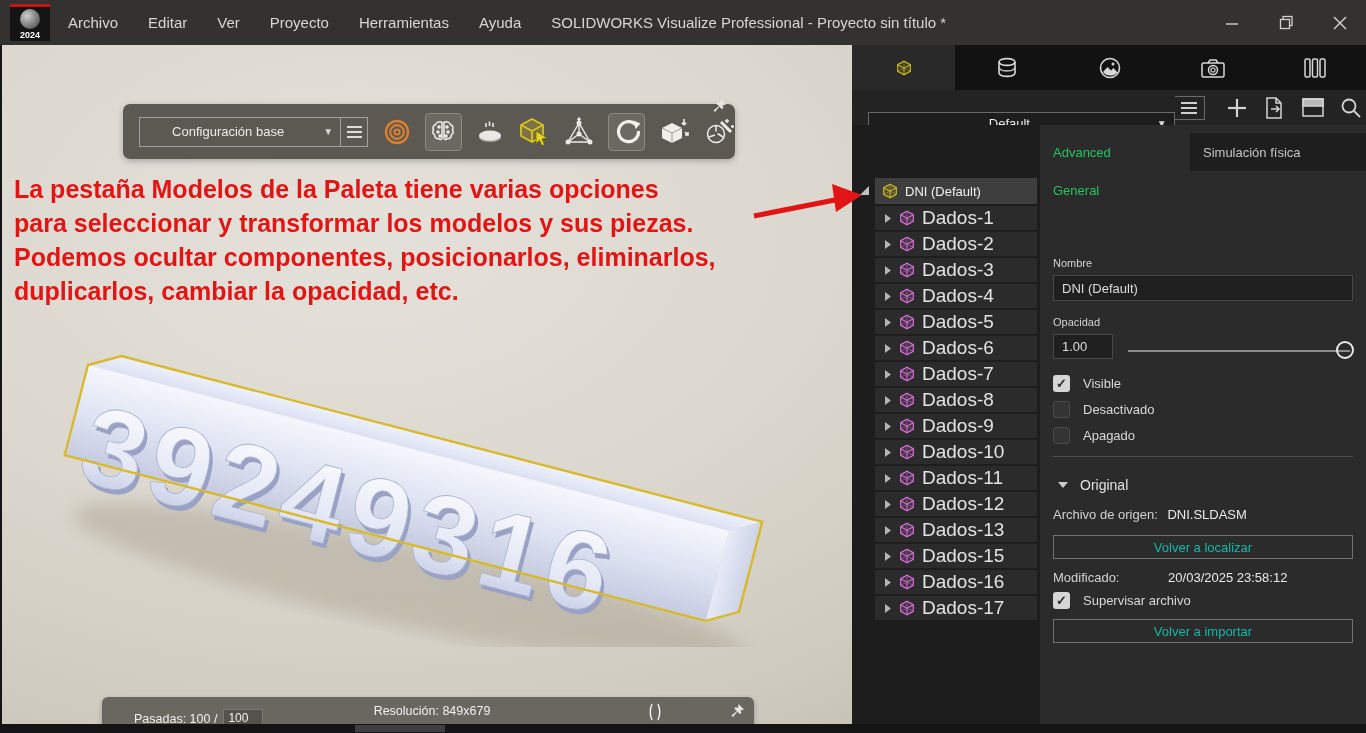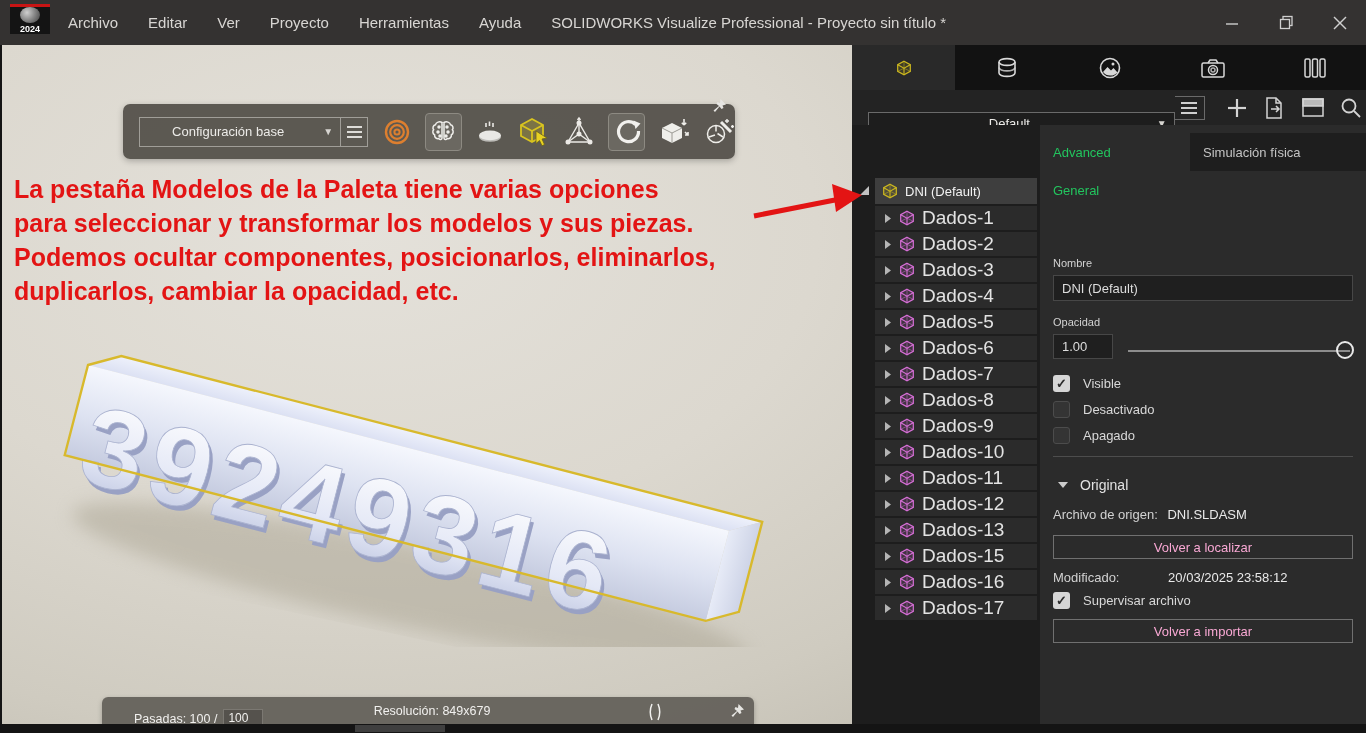--- a/index.html
+++ b/index.html
@@ -9,7 +9,7 @@
 
   
   .titlebar { position:absolute; left:0; top:0; width:1366px; height:45px; background:#343231; display:flex; align-items:center; }
-  .applogo { position:absolute; left:10px; top:4px; width:40px; height:30px; background:#141414; border-top:3px solid #c81414; display:flex; flex-direction:column; align-items:center; justify-content:center; }
+  .applogo { position:absolute; left:10px; top:4px; width:40px; height:37px; background:#141414; border-top:3px solid #c81414; display:flex; flex-direction:column; align-items:center; justify-content:center; }
   .applogo .globe { width:20px; height:20px; border-radius:50%; background:radial-gradient(circle at 35% 35%, #cfcfcf 0%, #8a8a8a 45%, #3a3a3a 100%); }
   .applogo .yr { color:#fff; font-size:9px; font-weight:bold; margin-top:1px; }
   .menus { display:flex; gap:30px; padding-left:68px; }

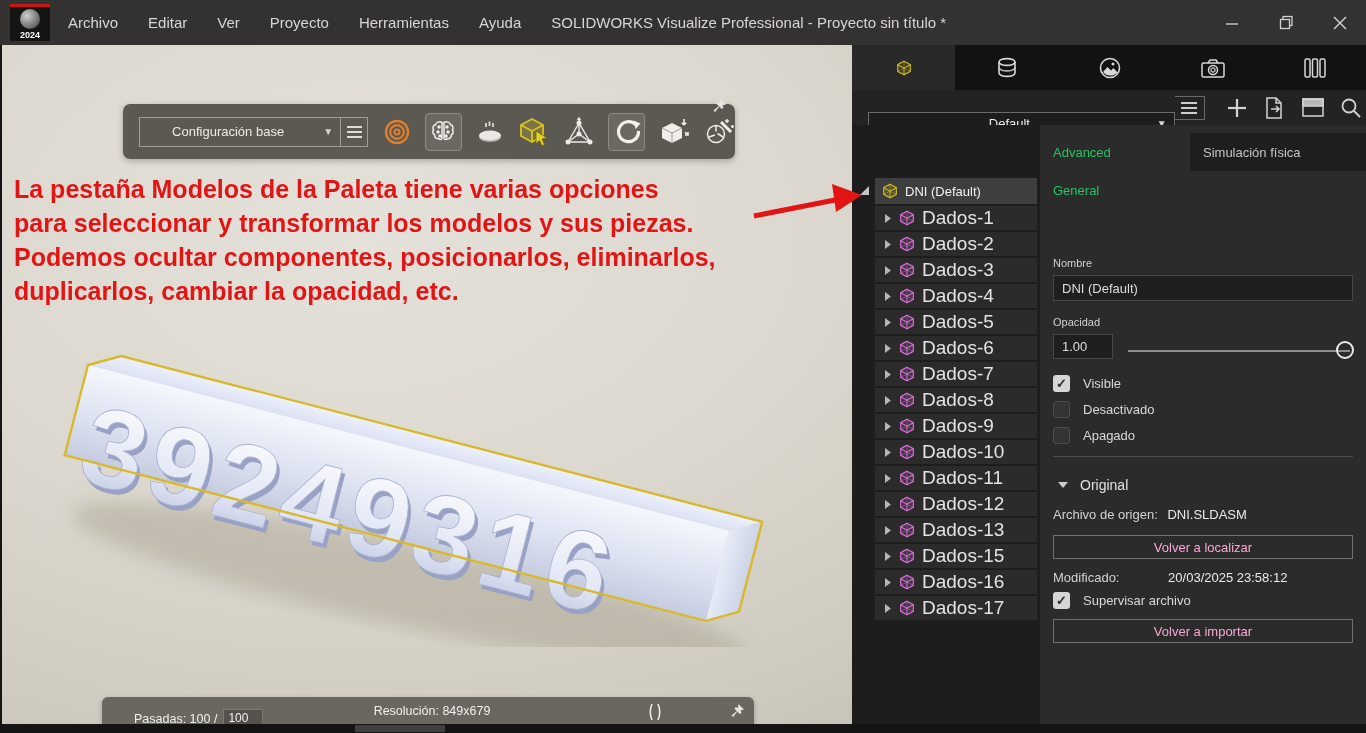--- a/index.html
+++ b/index.html
@@ -93,7 +93,7 @@
   .secthdr { position:absolute; left:18px; display:flex; align-items:center; gap:12px; color:#e2e2e2; font-size:14px; }
   .kv { position:absolute; left:13px; color:#d2d2d2; font-size:13px; }
   .kv b { color:#e9e9e9; font-weight:normal; }
-  .pbtn { position:absolute; left:13px; width:300px; height:24px; border:1px solid #707070; color:#f9a8d4; font-size:13px; display:flex; align-items:center; justify-content:center; background:transparent; }
+  .pbtn { position:absolute; left:13px; width:300px; height:24px; border:1px solid #707070; color:#14b8a6; font-size:13px; display:flex; align-items:center; justify-content:center; background:transparent; }
 
   .arrowlayer { position:absolute; left:740px; top:178px; width:130px; height:60px; z-index:60; pointer-events:none; }
 </style>

